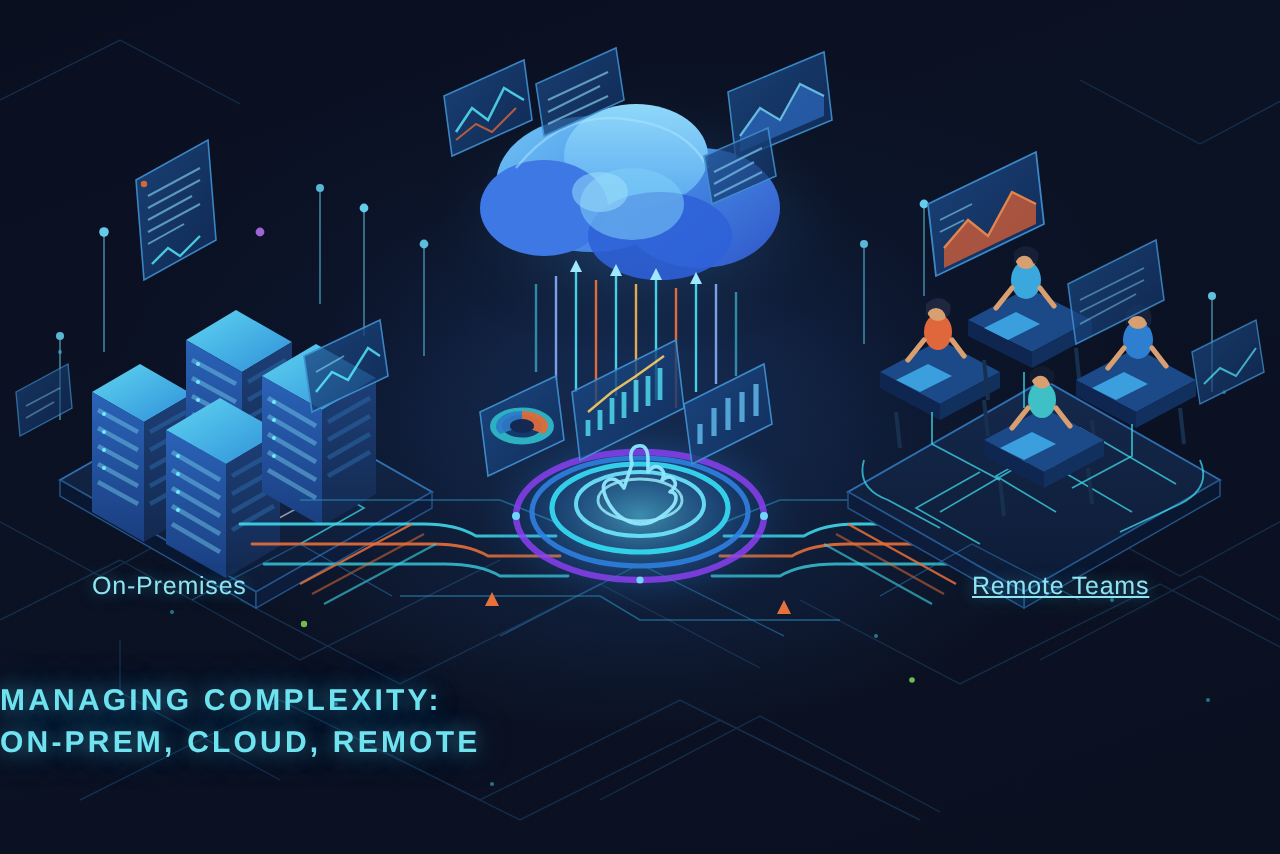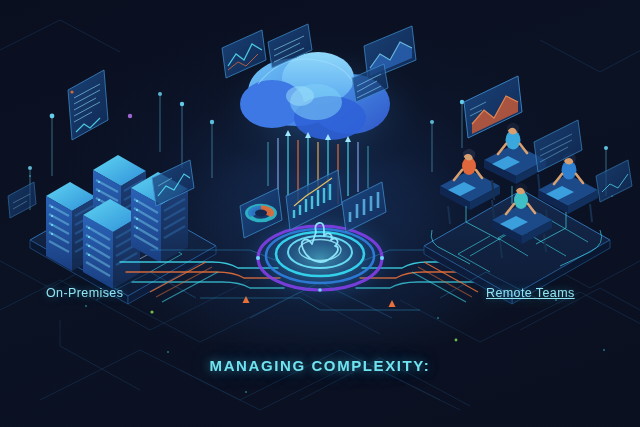--- a/index.html
+++ b/index.html
@@ -12,9 +12,9 @@
   }
   .lyr{position:absolute;left:0;top:0;width:640px;height:427px;}
   svg{display:block;overflow:visible;}
-  .title{position:absolute;left:0;right:0;top:340px;text-align:center;
+  .title{position:absolute;left:0;right:0;top:340px;text-align:left;
     color:#6fe3f0;font-size:15px;font-weight:bold;letter-spacing:1.6px;line-height:21px;
-    text-shadow:0 0 10px rgba(80,210,235,.55),0 0 22px rgba(60,170,220,.35);margin-top:15px;}
+    text-shadow:0 0 10px rgba(80,210,235,.55),0 0 22px rgba(60,170,220,.35);}
   .zone-lbl{position:absolute;color:#8fe4f2;font-size:12.5px;letter-spacing:.4px;
     text-shadow:0 0 8px rgba(70,200,230,.5);}
   #lbl-onprem{left:46px;top:286px;}

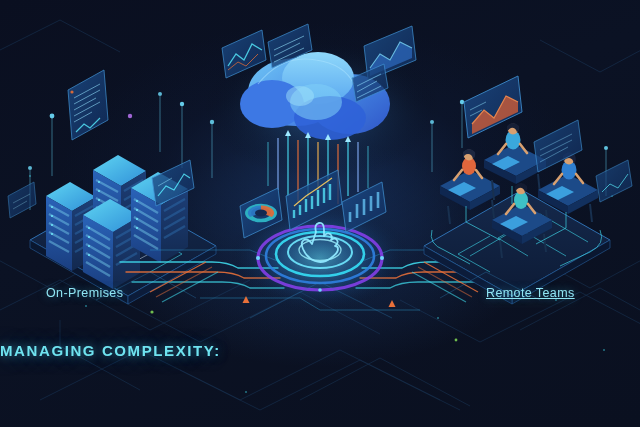--- a/index.html
+++ b/index.html
@@ -497,6 +497,7 @@
 
   <div class="title">
     <div>MANAGING COMPLEXITY:</div>
+    <div>ON-PREM, CLOUD, REMOTE</div>
   </div>
 
 </div>

